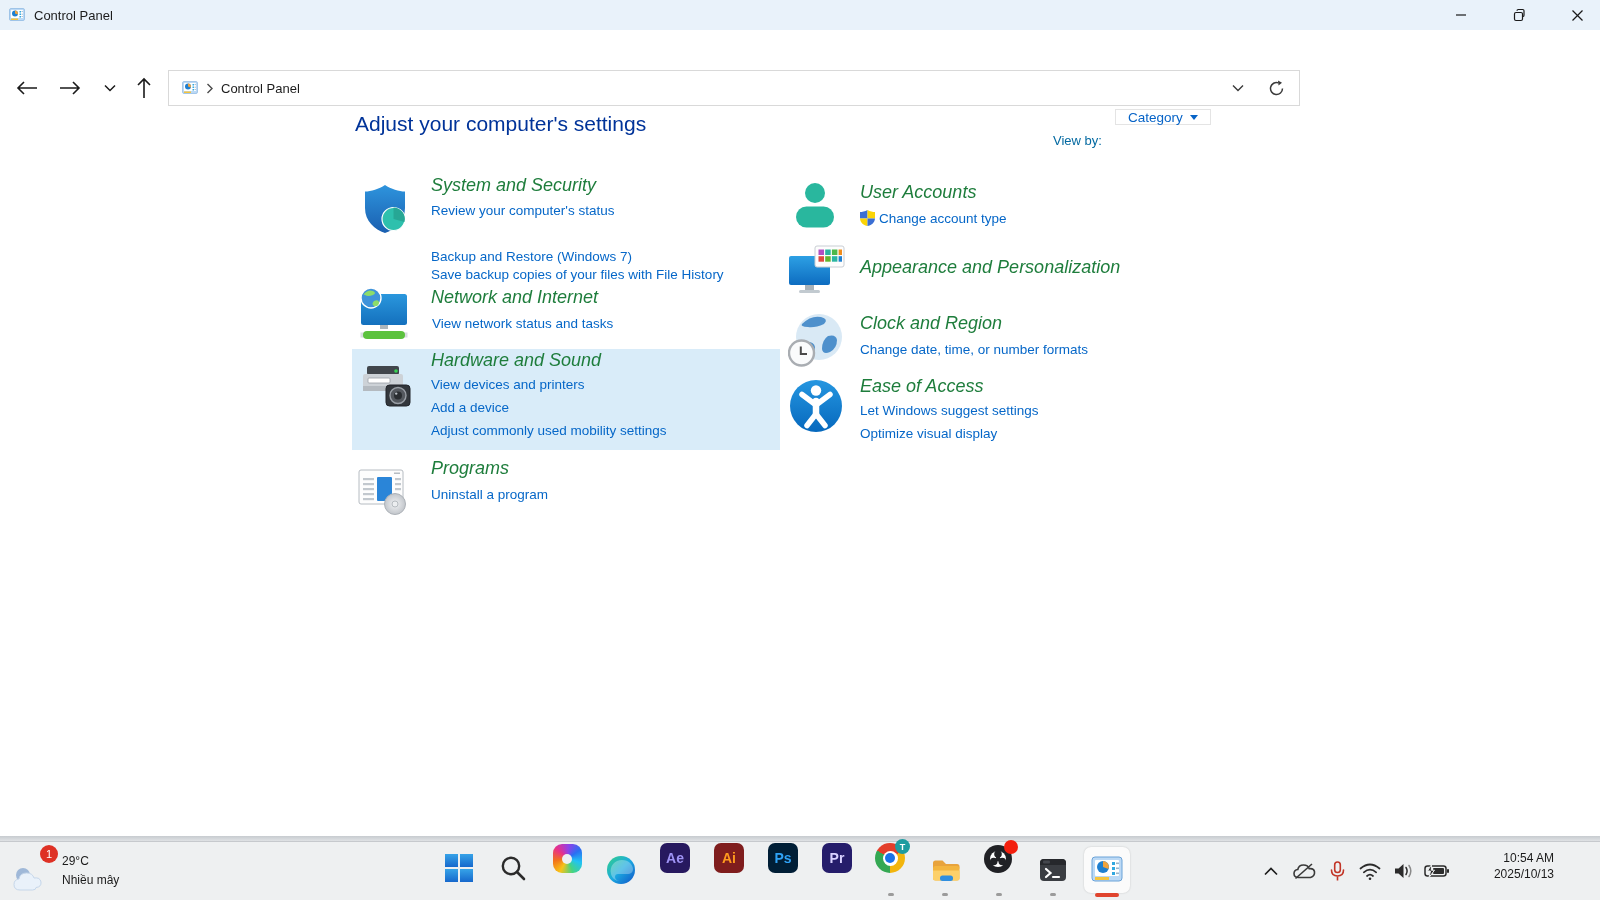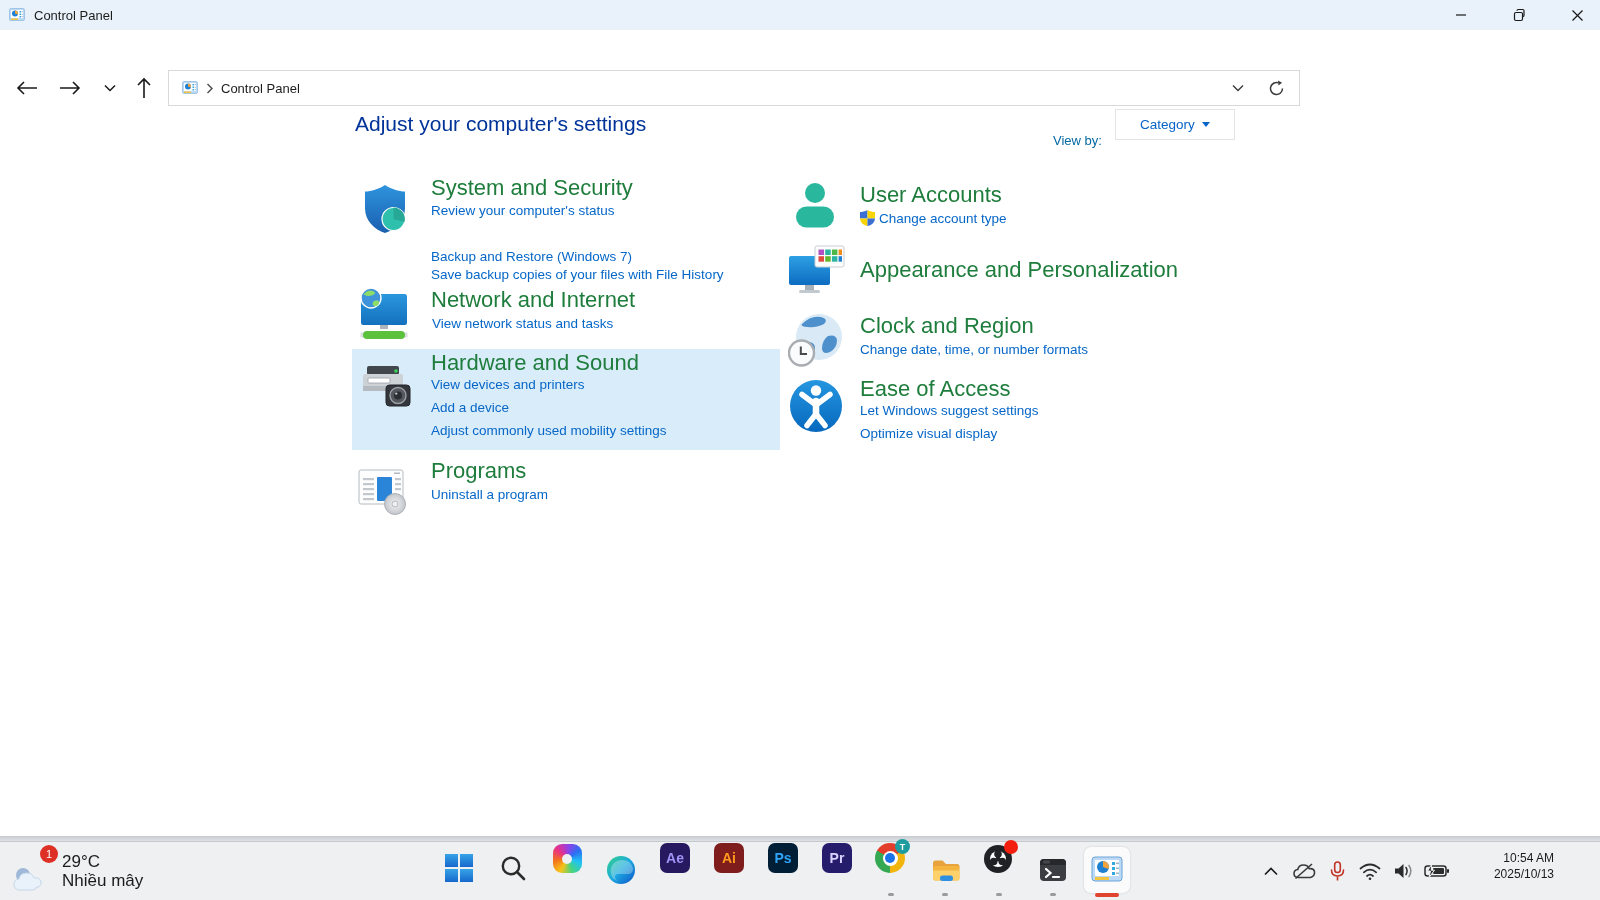--- a/index.html
+++ b/index.html
@@ -31,7 +31,7 @@
   
   #page-heading { position:absolute; left:355px; top:112px; font-size:21px; font-weight:400; color:#003399; }
   #viewby-label { position:absolute; left:1053px; top:133px; font-size:13px; color:#0369a1; }
-  #viewby-btn { position:absolute; left:1115px; top:109px; height:31px; padding:0 24px; border:1px solid #e4e4e4; background:#fff; display:flex; align-items:center; gap:7px; }
+  #viewby-btn { position:absolute; left:1115px; top:109px; height:16px; padding:0 12px; border:1px solid #e4e4e4; background:#fff; display:flex; align-items:center; gap:7px; }
   #viewby-value { font-size:13.5px; color:#0663c7; }
   .caret-down { width:0; height:0; border-left:4px solid transparent; border-right:4px solid transparent; border-top:5px solid #0663c7; }
 

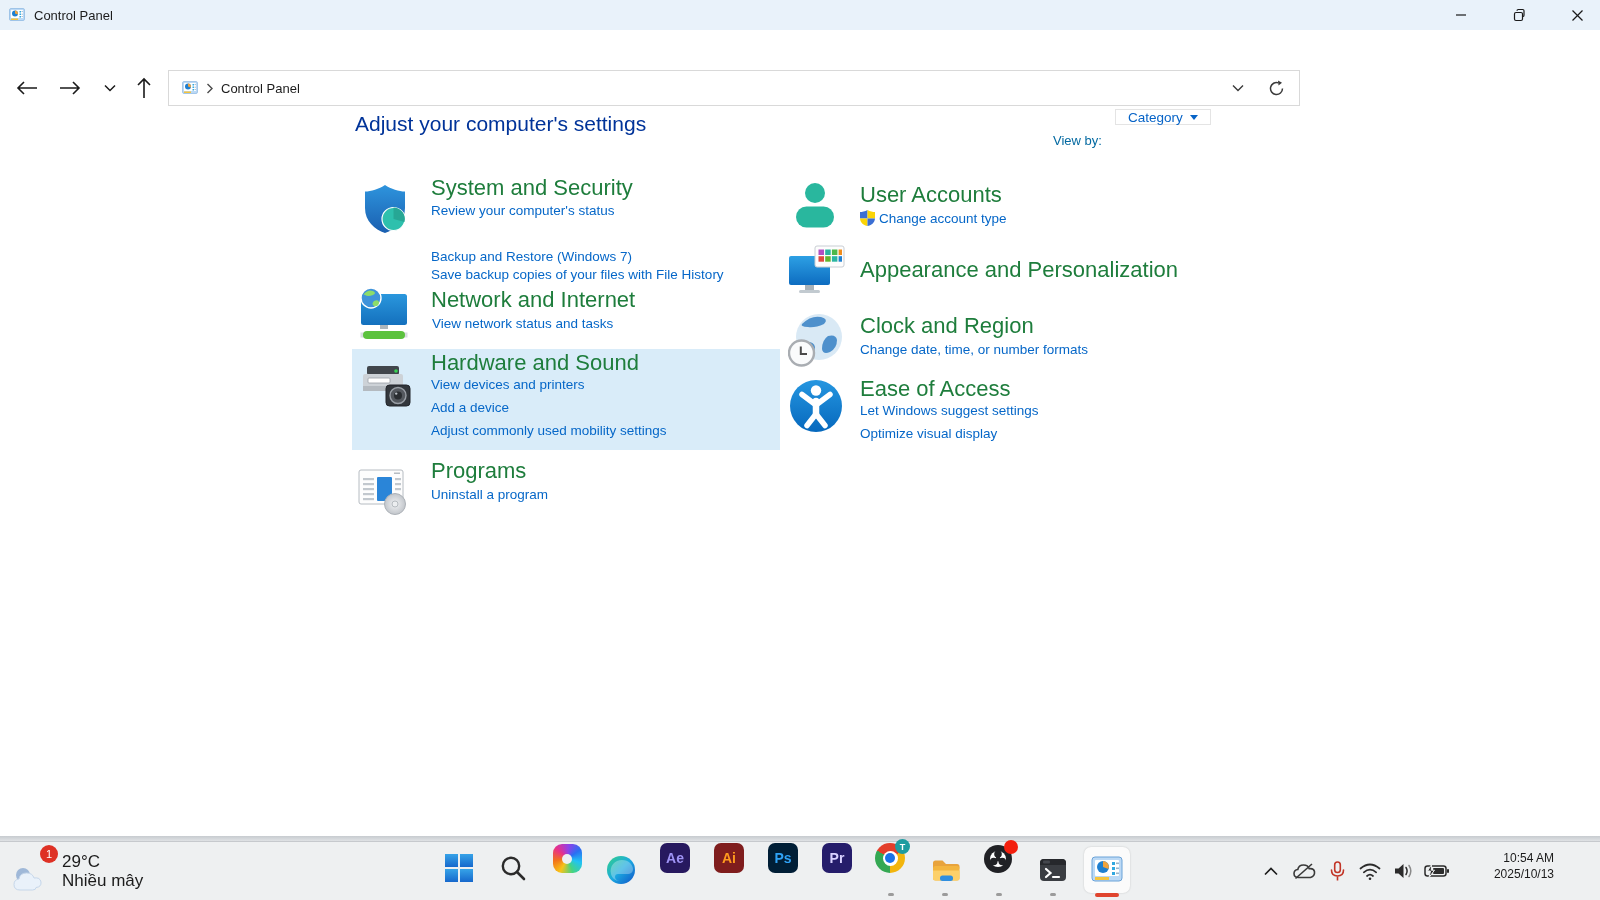--- a/index.html
+++ b/index.html
@@ -39,7 +39,7 @@
 
   .cat { position:absolute; }
   .cat .cicon { position:absolute; }
-  .cat .ctitle { position:absolute; font-size:22px; color:#1e7d3c; text-decoration:none; white-space:nowrap; }
+  .cat .ctitle { position:absolute; font-size:18px; color:#1e7d3c; text-decoration:none; white-space:nowrap;font-style:italic; }
   .cat .clink { position:absolute; font-size:13.5px; color:#0667c8; text-decoration:none; white-space:nowrap; }
   .uac-row { position:absolute; display:flex; align-items:center; gap:4px; }
   .uac-row .clink2 { font-size:13.5px; color:#0667c8; text-decoration:none; white-space:nowrap; }

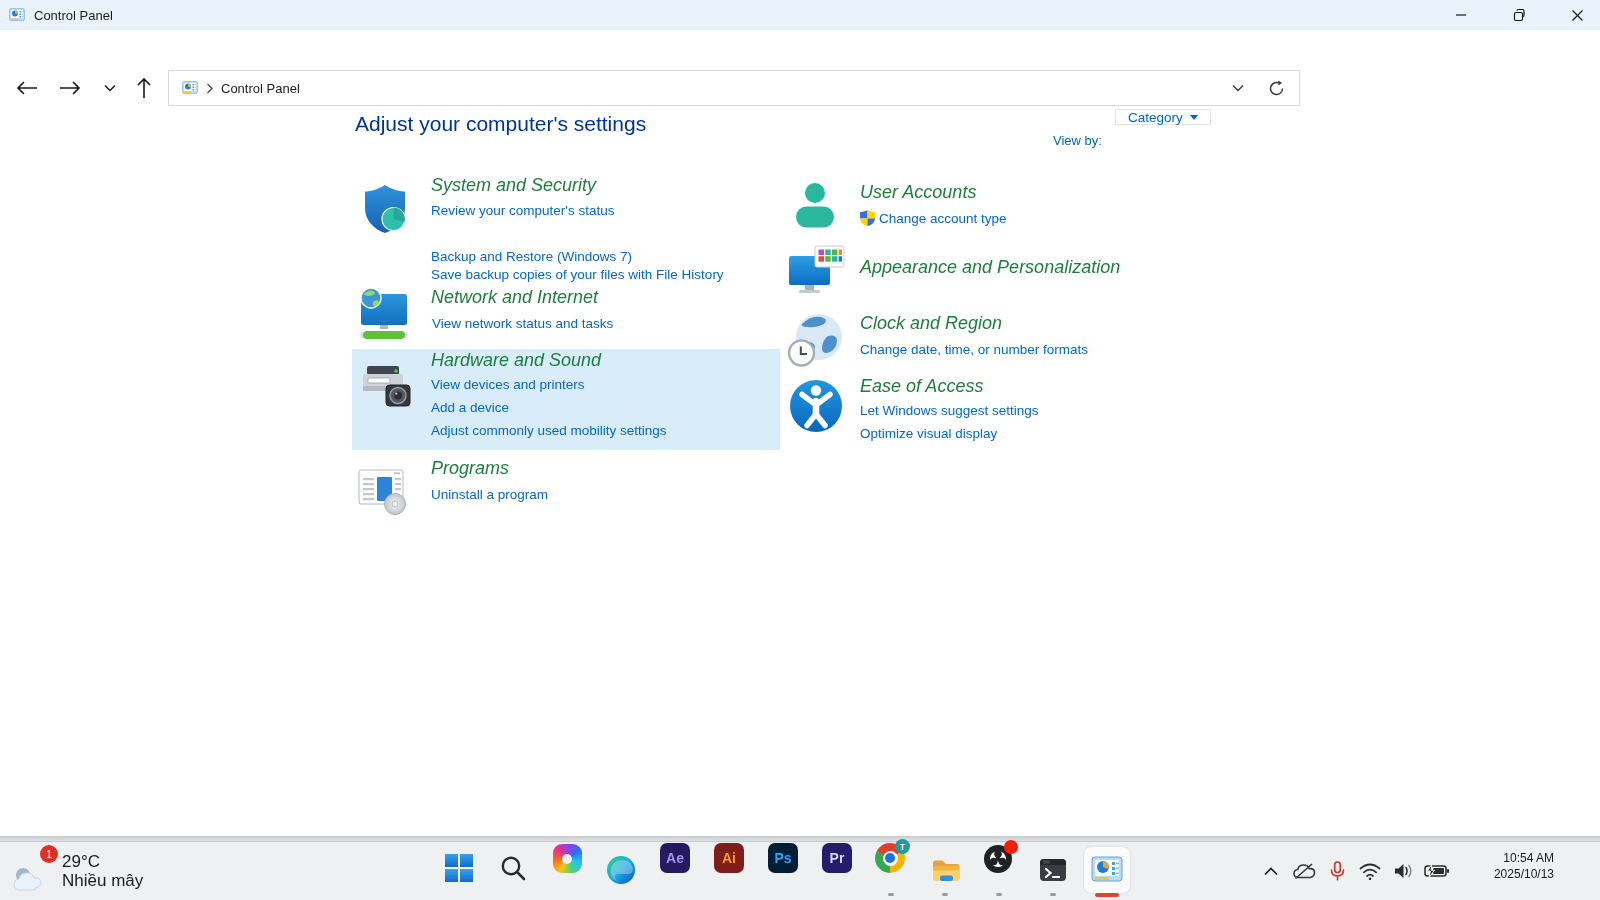--- a/index.html
+++ b/index.html
@@ -52,7 +52,7 @@
   #weather .wicon { position:relative; width:44px; height:44px; }
   #weather .wicon svg { position:absolute; left:0; bottom:2px; }
   #weather-badge { position:absolute; right:-2px; top:-4px; width:18px; height:18px; border-radius:50%; background:#de3125; color:#fff; font-size:11px; display:flex; align-items:center; justify-content:center; }
-  #weather .wtext { margin-left:6px; font-size:17px; line-height:19px; color:#1b1b1b; }
+  #weather .wtext { margin-left:6px; font-size:12px; line-height:19px; color:#1b1b1b; }
 
   #task-apps { position:absolute; left:432px; top:0; height:58px; display:flex; }
   .slot { width:54px; height:58px; position:relative; display:flex; align-items:flex-start; justify-content:center; }

